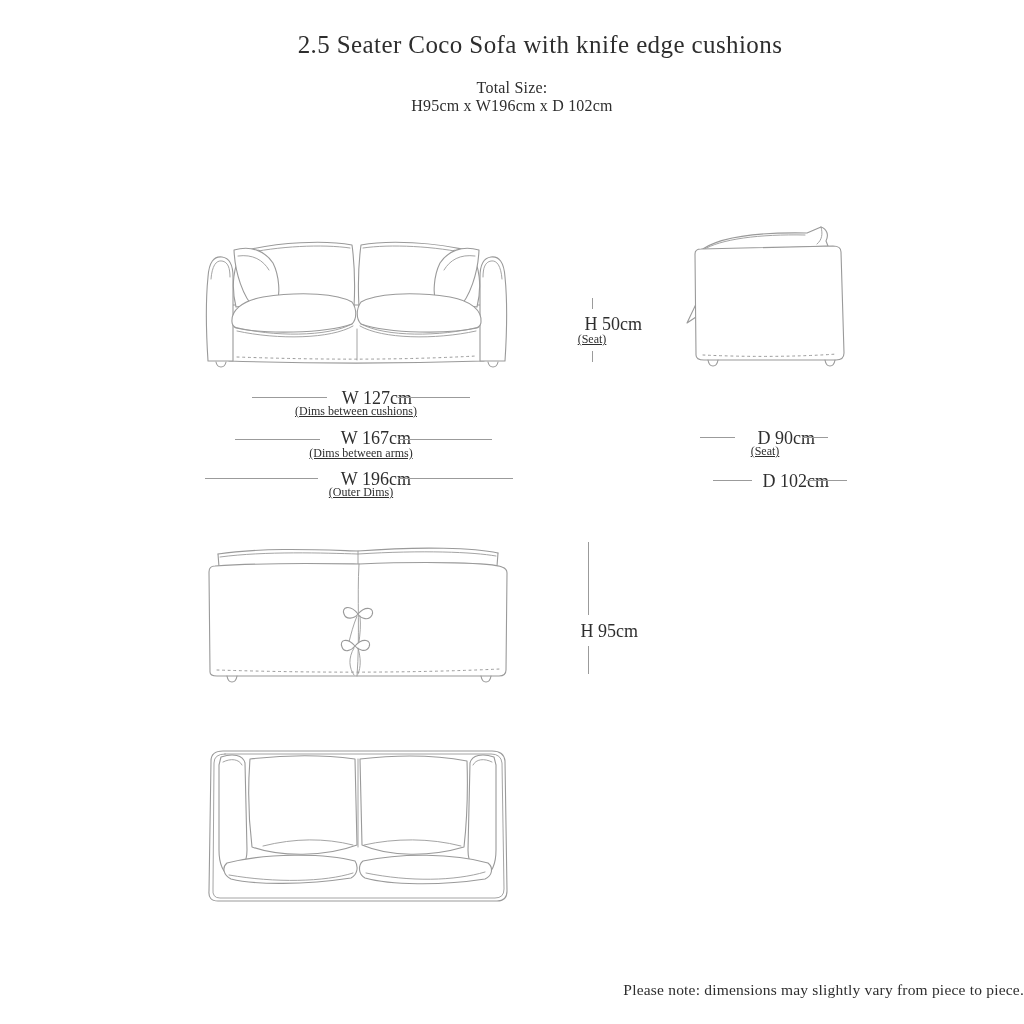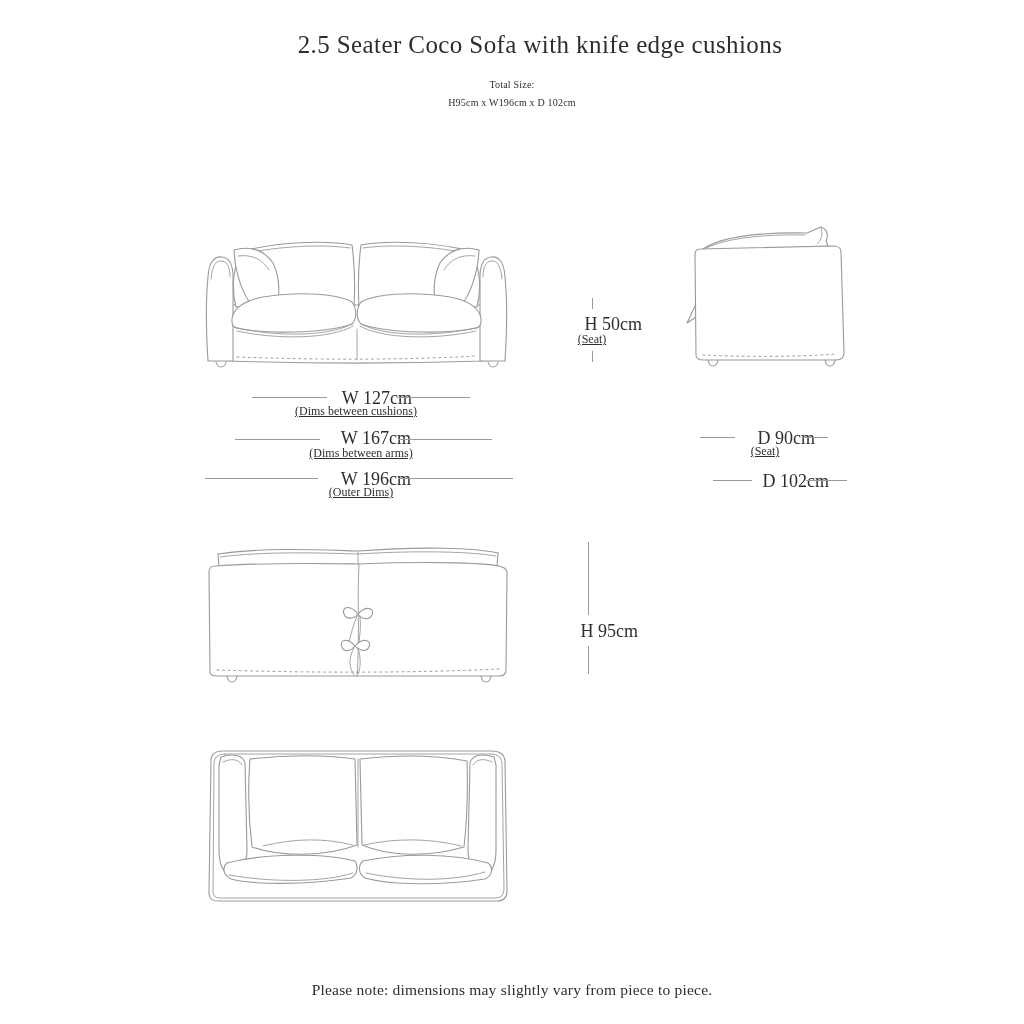--- a/index.html
+++ b/index.html
@@ -27,7 +27,7 @@
   }
   .subtle{
     position:absolute;left:0;width:100%;text-align:center;
-    font-size:10px;letter-spacing:.2px;
+    font-size:16px;letter-spacing:.2px;
   }
   .footer{
     position:absolute;top:981px;left:0;width:100%;

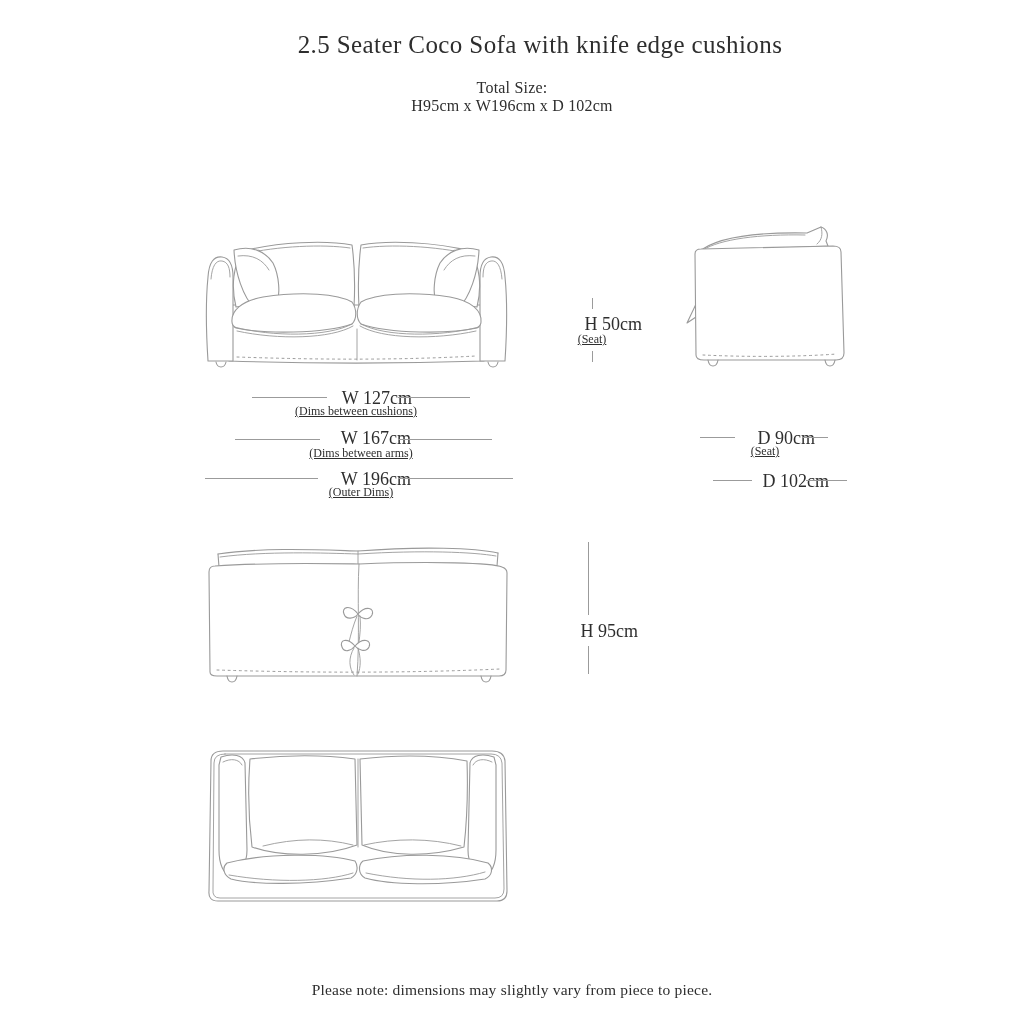--- a/index.html
+++ b/index.html
@@ -31,7 +31,7 @@
   }
   .footer{
     position:absolute;top:981px;left:0;width:100%;
-    text-align:center;font-size:15.5px;letter-spacing:.2px;
+    text-align:right;font-size:15.5px;letter-spacing:.2px;
   }
   .dim-h{position:absolute;height:1px;background:var(--dimension-line);}
   .dim-v{position:absolute;width:1px;background:var(--dimension-line);}

